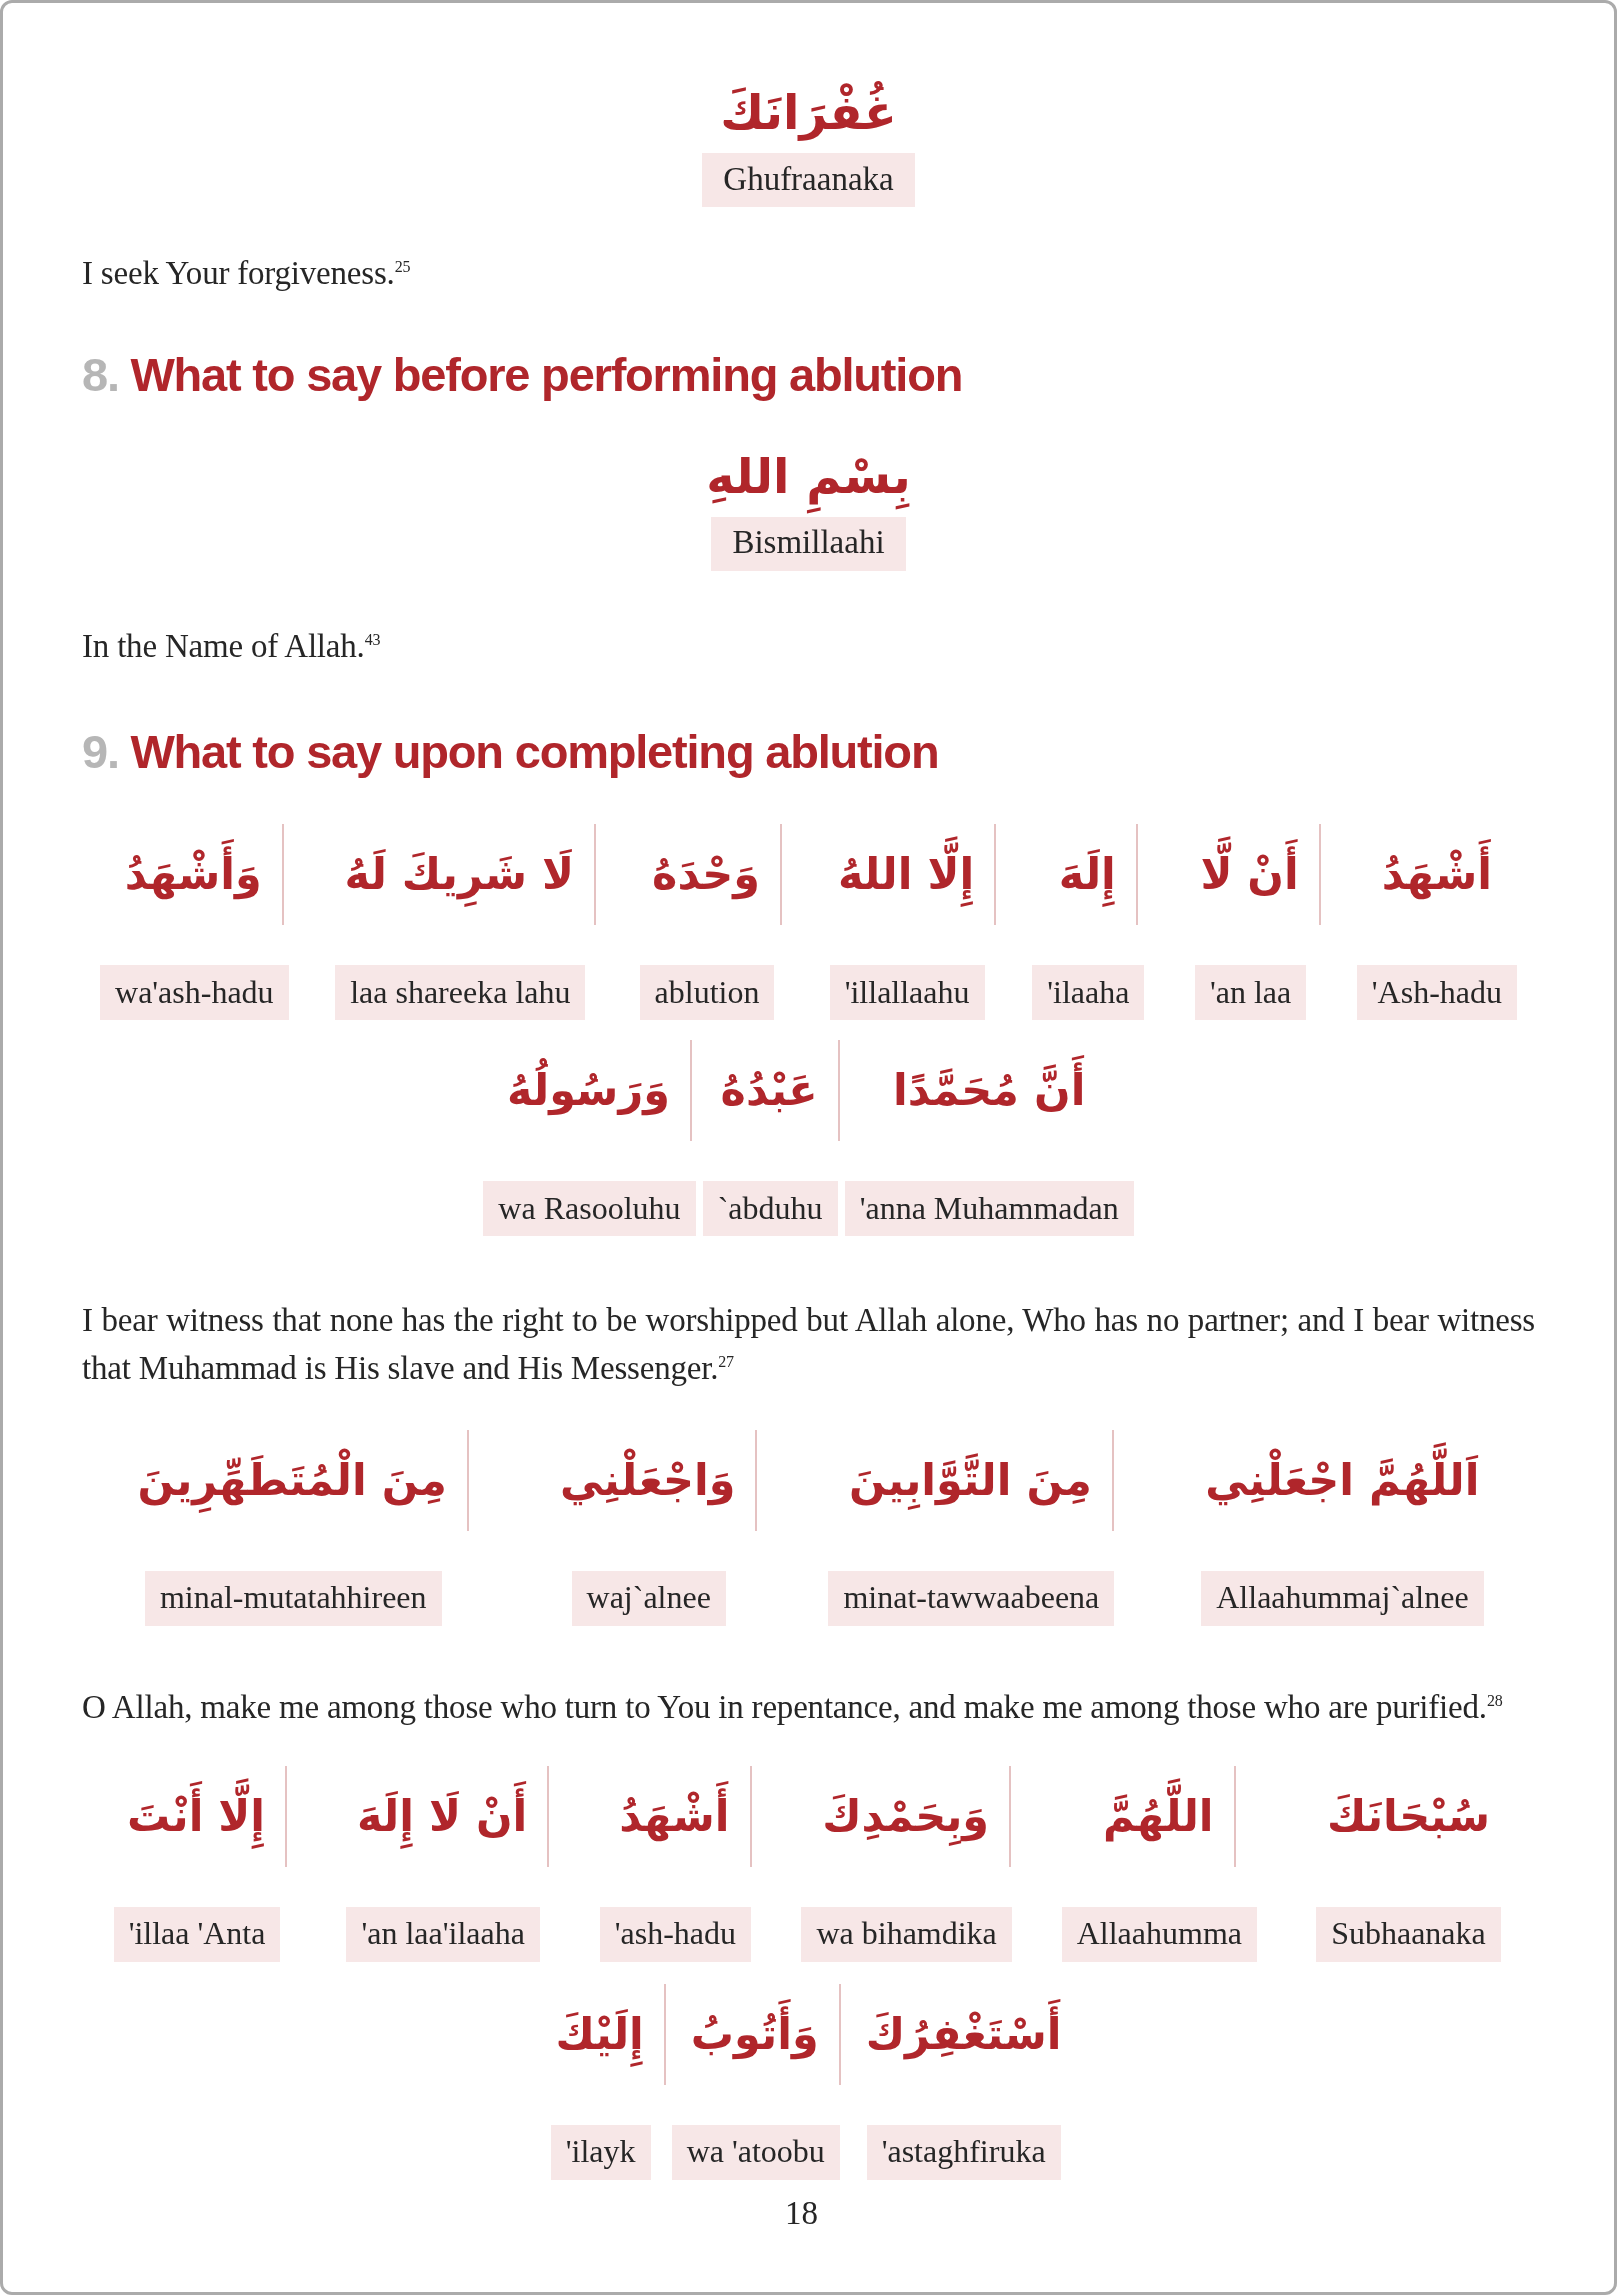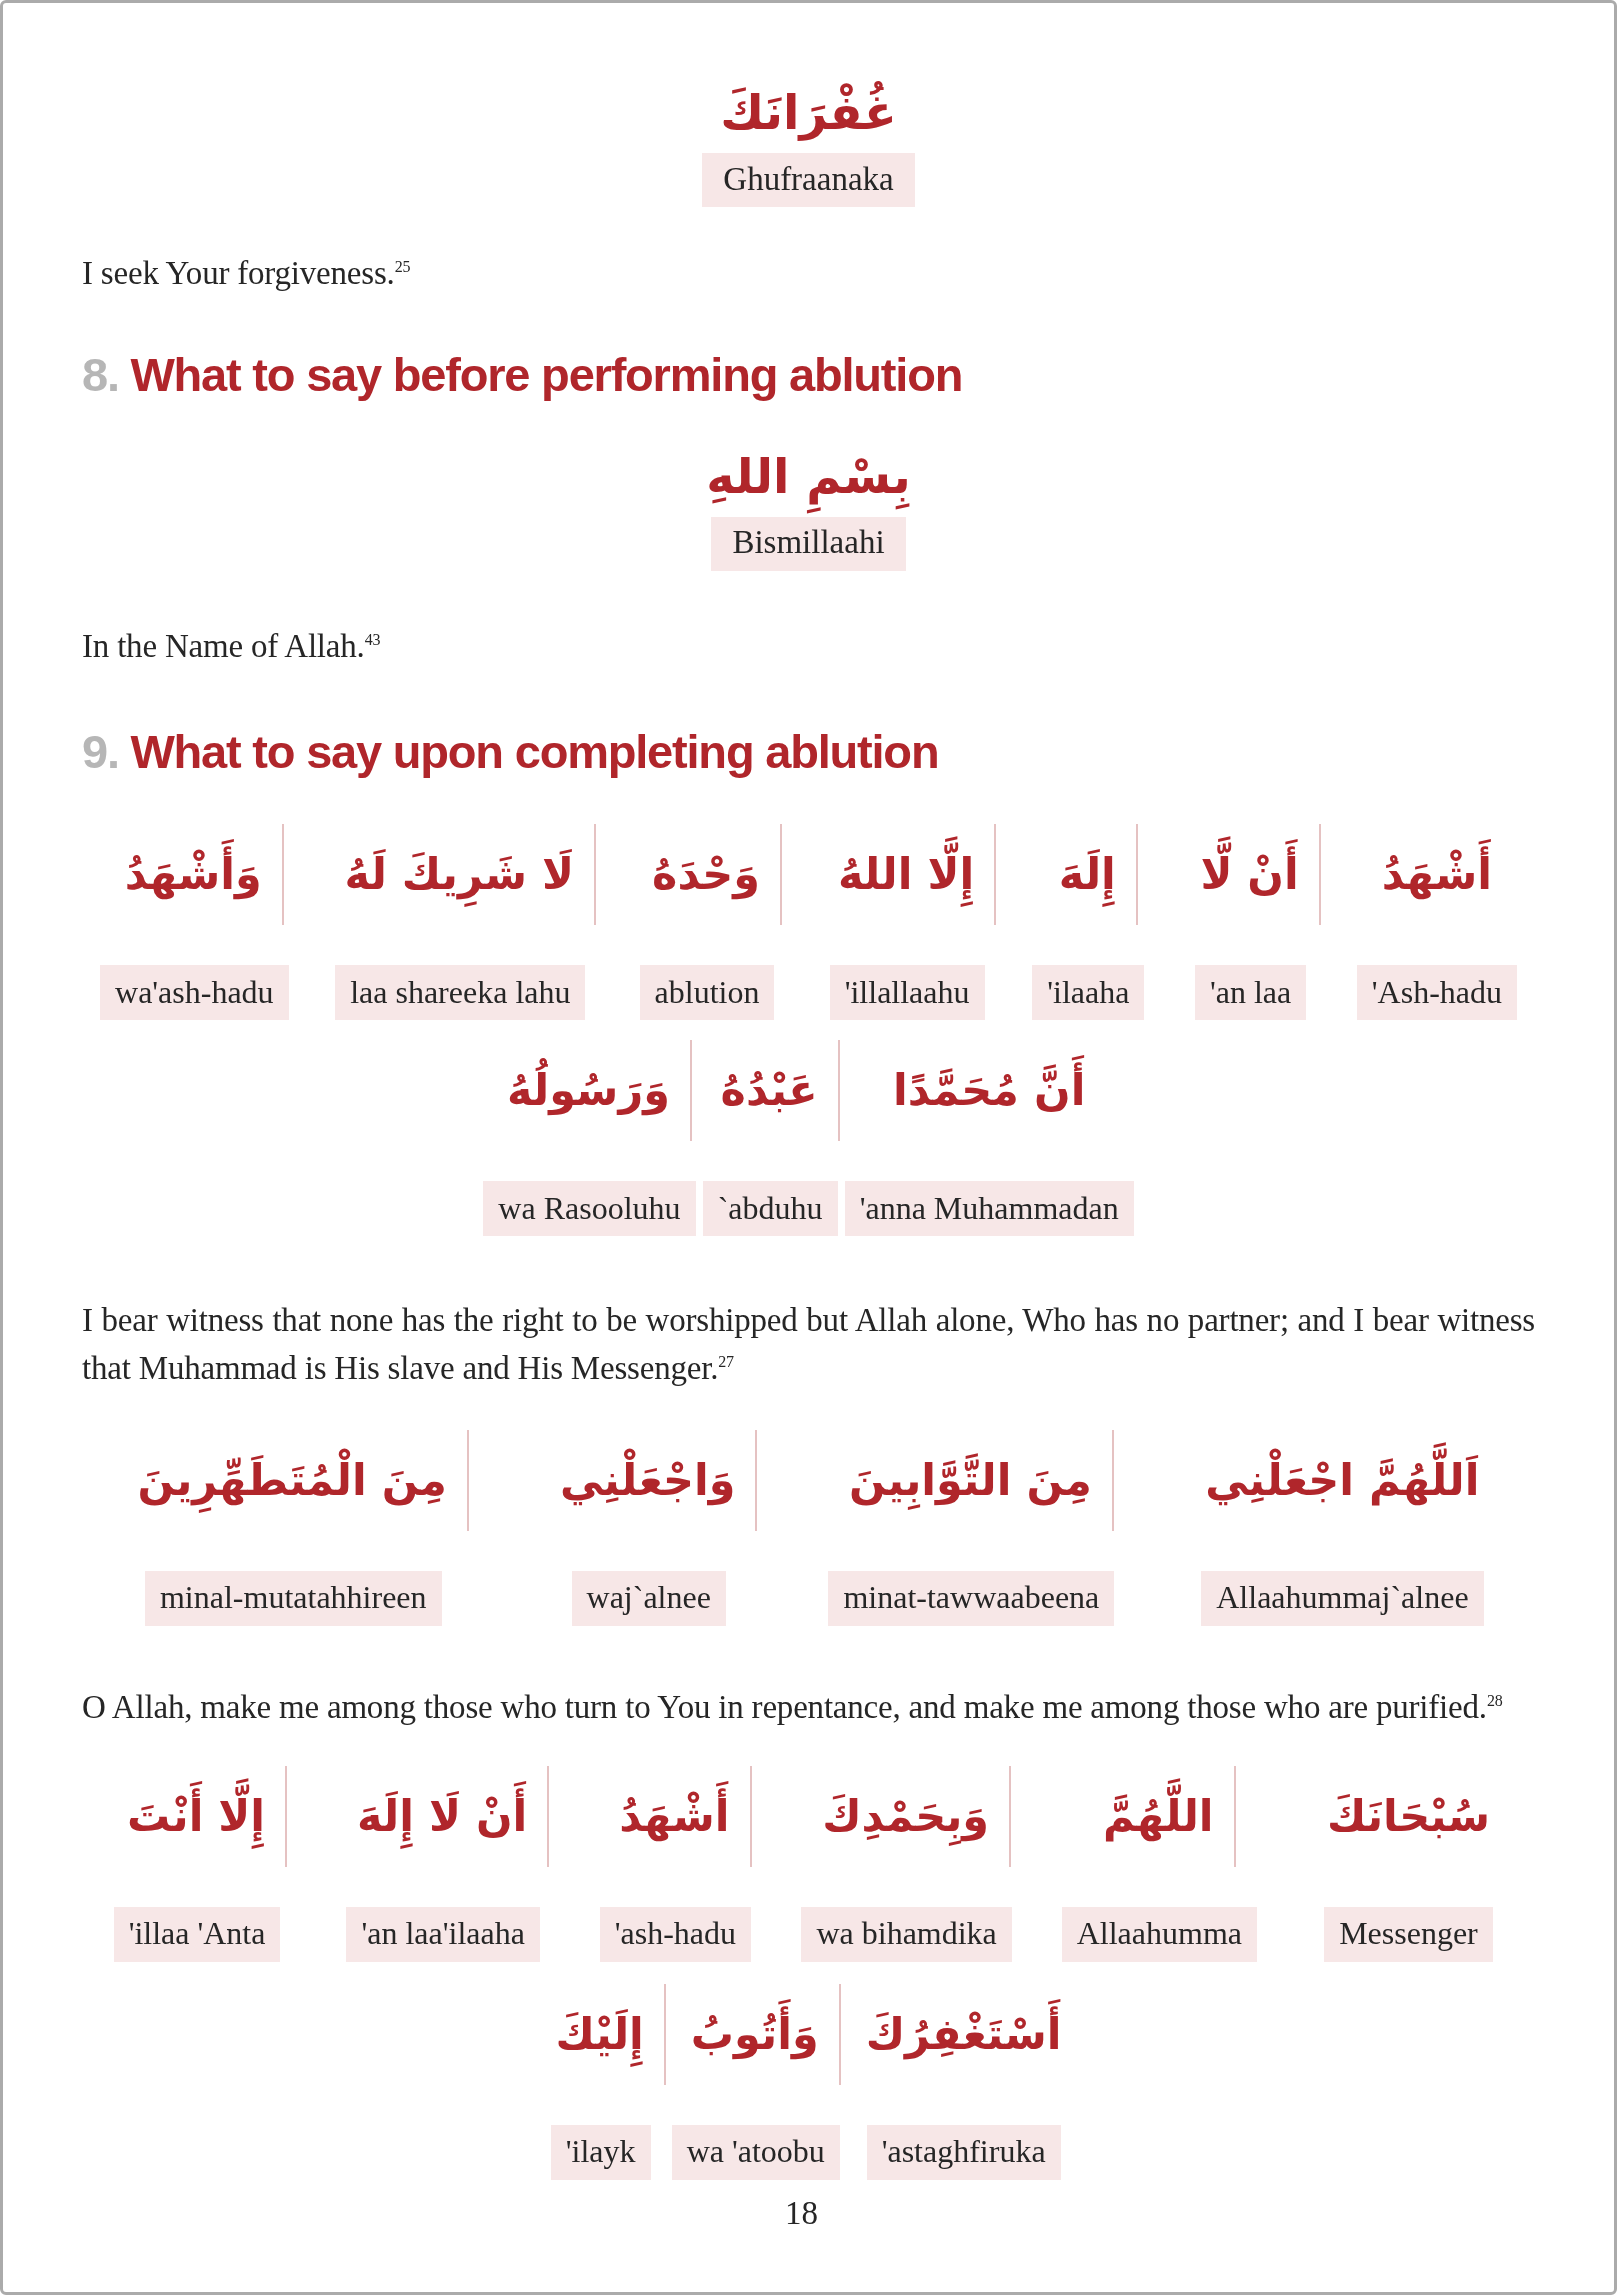--- a/index.html
+++ b/index.html
@@ -16,7 +16,7 @@
   .page{
     width:1617px;height:2295px;
     border:3.3px solid var(--border);
-    border-radius:6px;
+    border-radius:12px;
     padding:0 79px;
     position:relative;
     overflow:hidden;

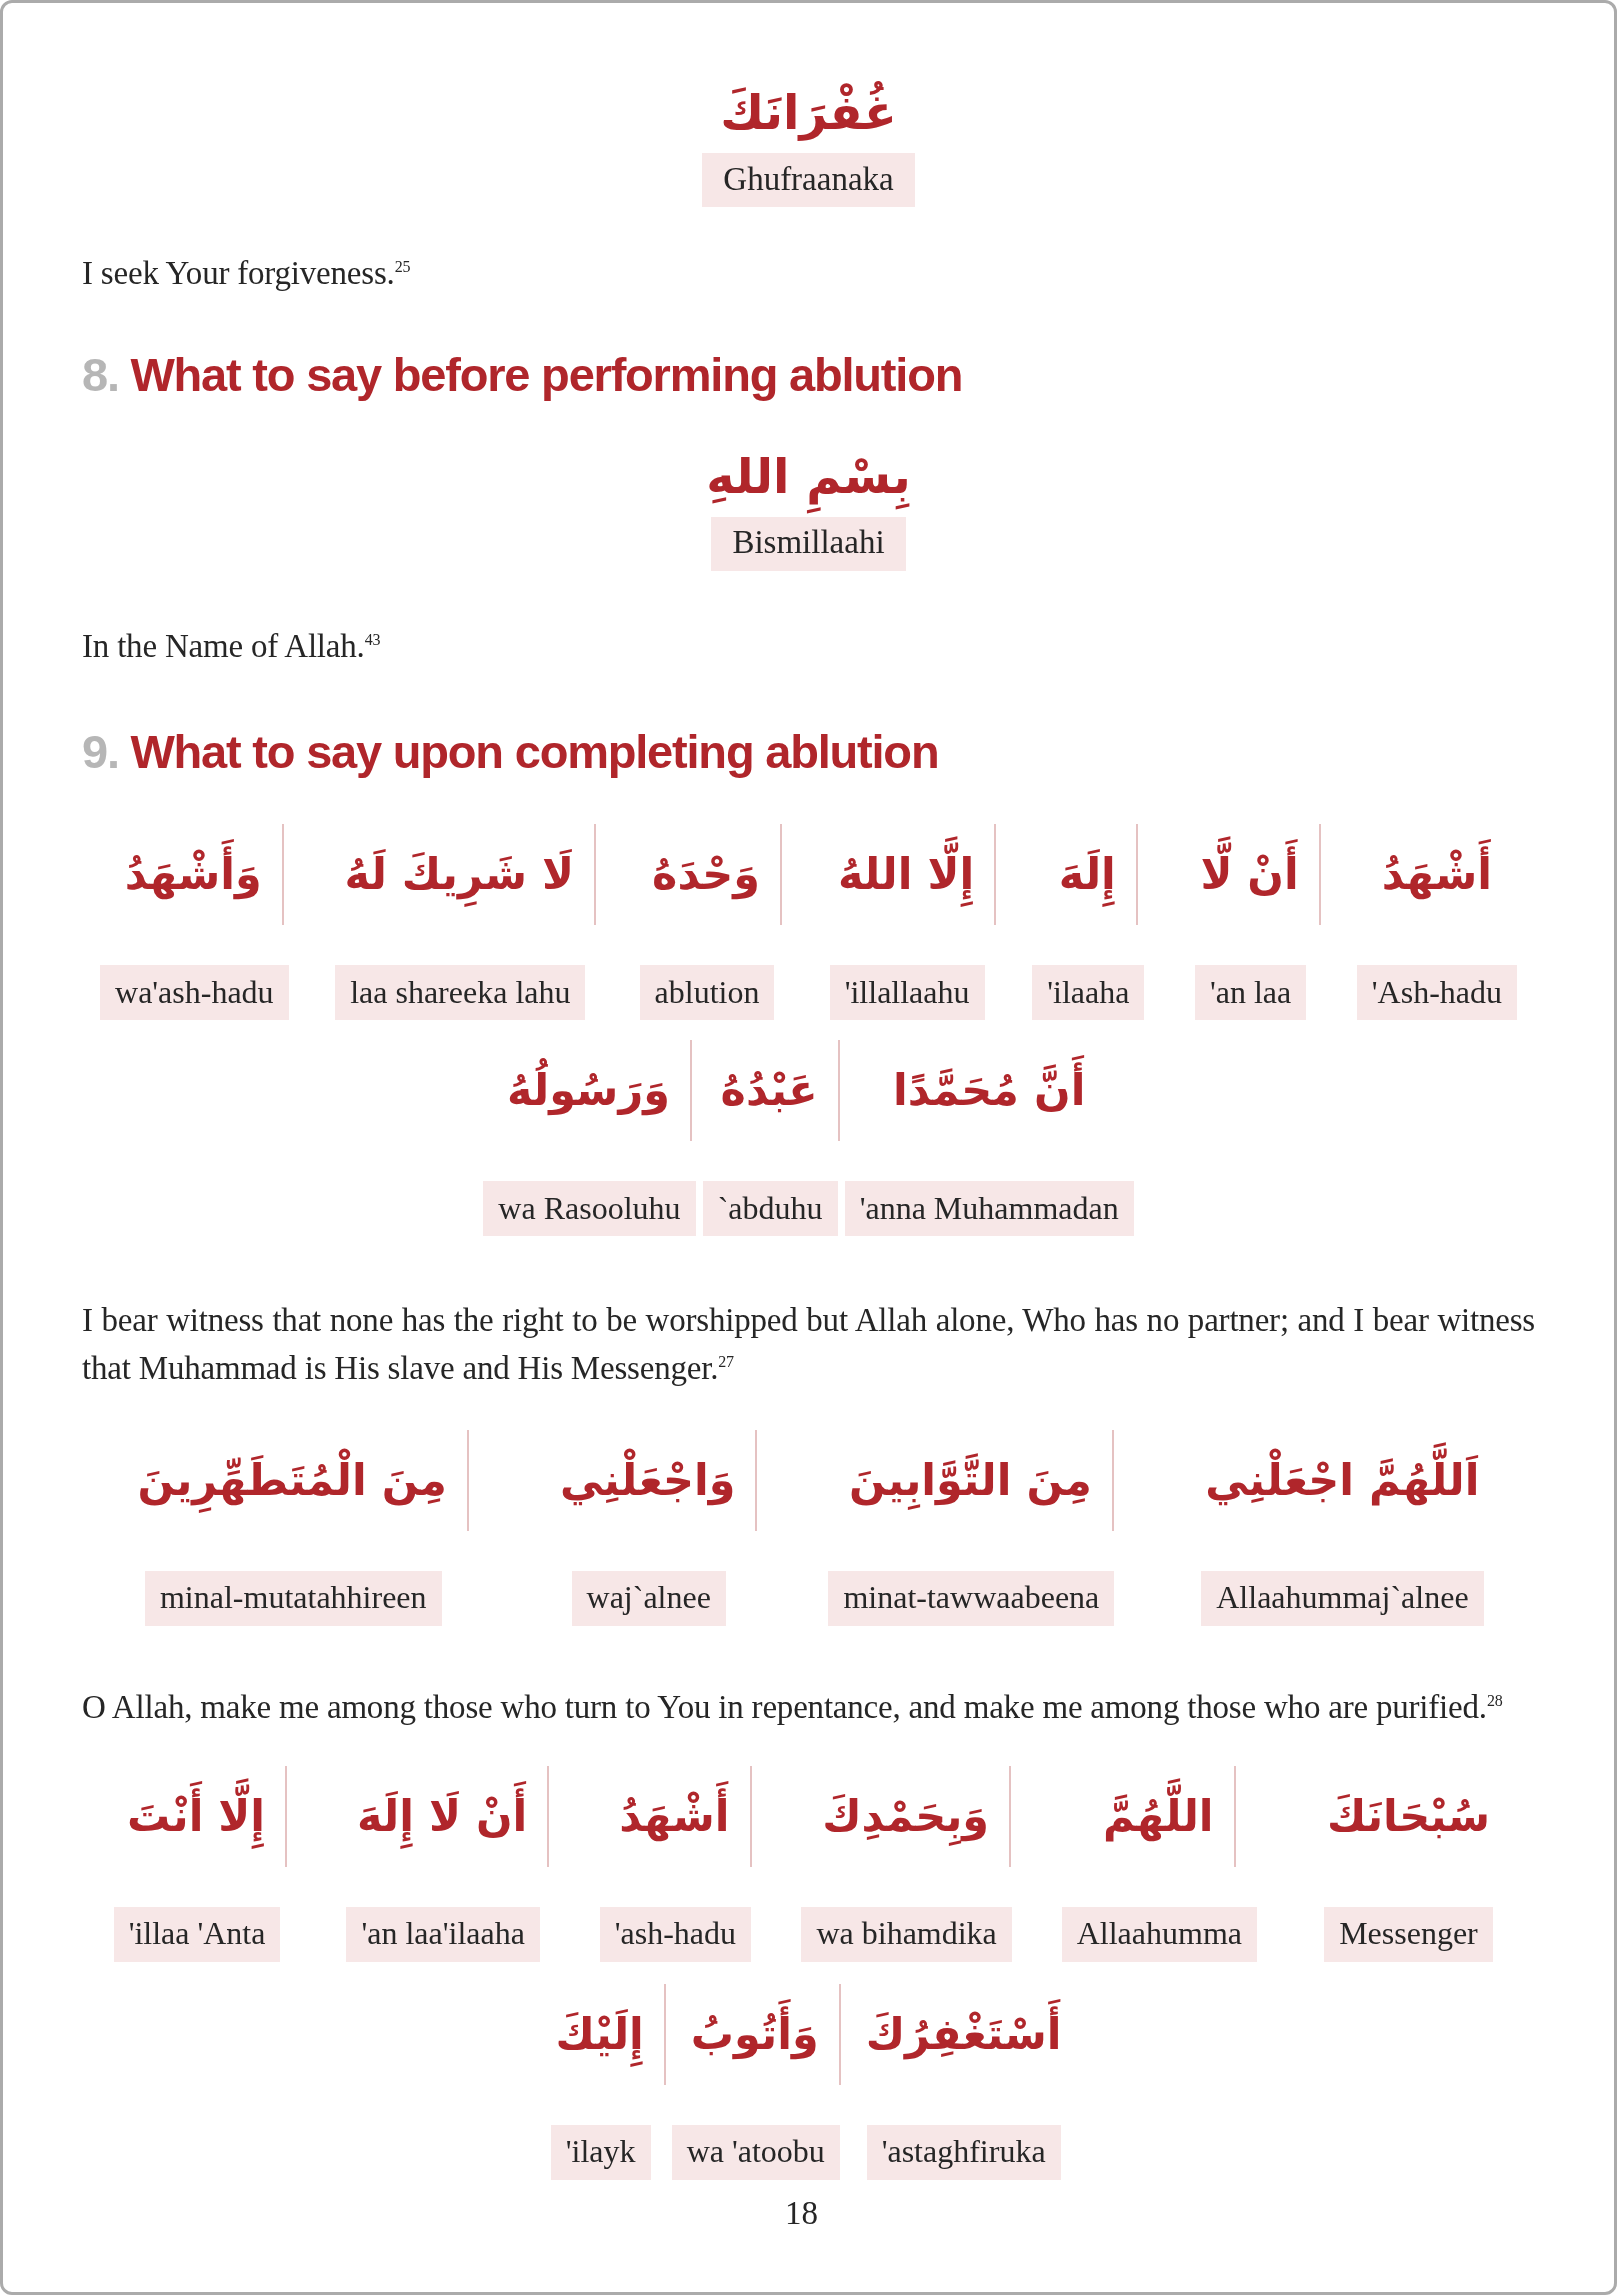--- a/index.html
+++ b/index.html
@@ -212,7 +212,7 @@
   <div class="inter-row spread" style="margin-top:35px;">
     <div class="seg">
       <div class="ar">سُبْحَانَكَ</div>
-      <div class="tr">Messenger</div>
+      <div class="tr">Subhaanaka</div>
     </div>
     <div class="seg">
       <div class="ar">اللَّهُمَّ</div>

